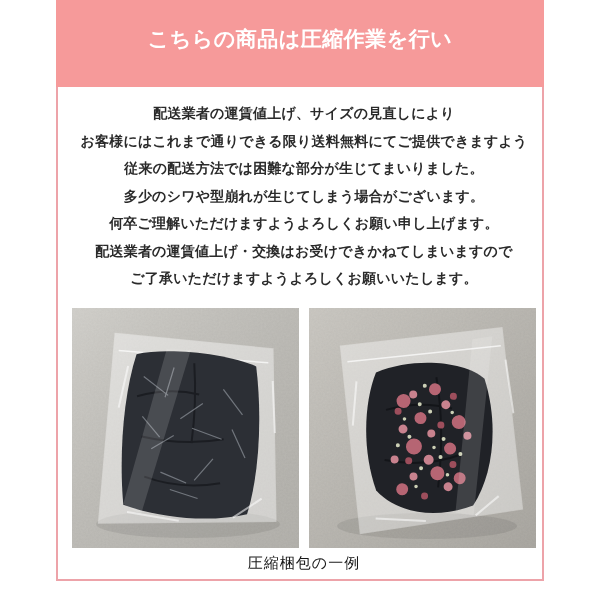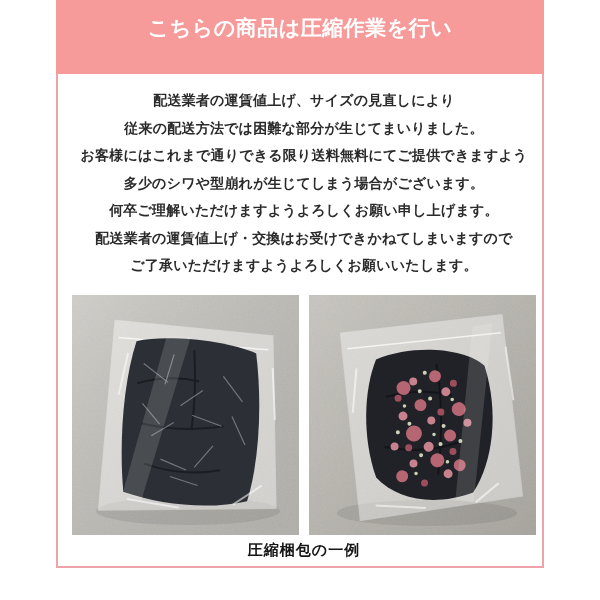--- a/index.html
+++ b/index.html
@@ -13,14 +13,14 @@
   .notice-wrap { width: 488px; margin: 0 auto; }
 
   .banner {
-    width: 100%; height: 74px;
+    width: 100%; height: 87px;
     background: var(--banner-bg, #f69a9a);
     color: var(--banner-text, #ffffff);
     text-align: center;
     font-weight: 700;
     font-size: 21px;
     line-height: 29px;
-    padding-top: 13px;
+    padding-top: 24px;
     letter-spacing: 0.5px;
   }
 

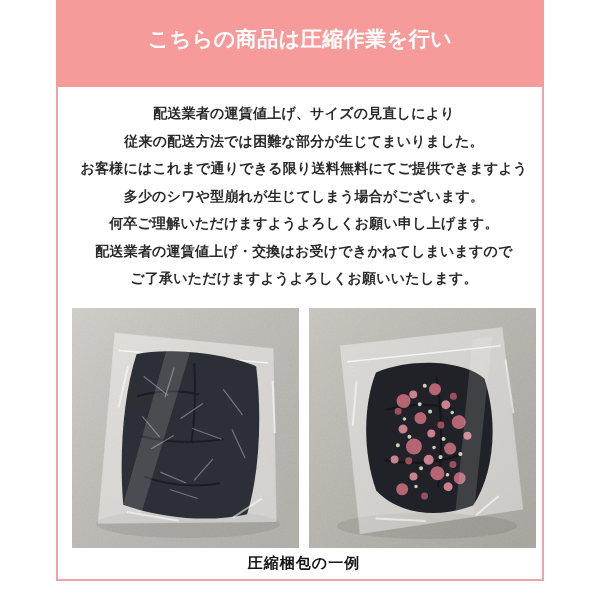--- a/index.html
+++ b/index.html
@@ -70,8 +70,8 @@
 
     <div class="content-box">
       <p class="body-line">配送業者の運賃値上げ、サイズの見直しにより</p>
+      <p class="body-line">お客様にはこれまで通りできる限り送料無料にてご提供できますよう</p>
       <p class="body-line">従来の配送方法では困難な部分が生じてまいりました。</p>
-      <p class="body-line">お客様にはこれまで通りできる限り送料無料にてご提供できますよう</p>
       <p class="body-line">多少のシワや型崩れが生じてしまう場合がございます。</p>
       <p class="body-line">何卒ご理解いただけますようよろしくお願い申し上げます。</p>
       <p class="body-line">配送業者の運賃値上げ・交換はお受けできかねてしまいますので</p>

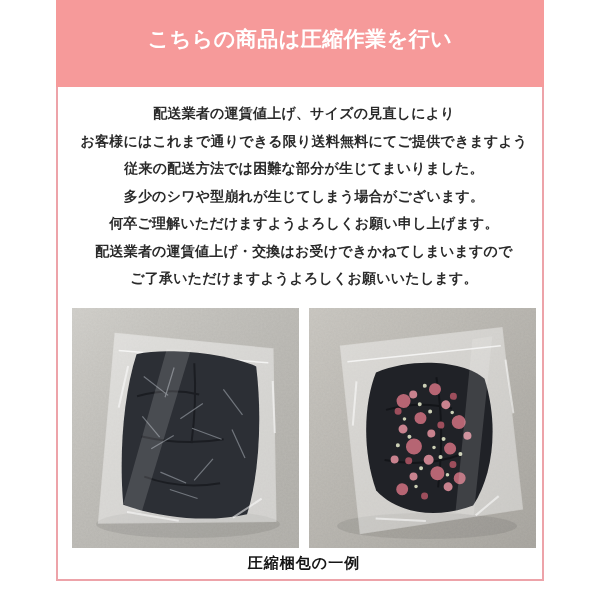--- a/index.html
+++ b/index.html
@@ -53,7 +53,7 @@
   .caption {
     margin-top: 6px;
     font-size: 15px;
-    font-weight: 700;
+    font-weight: 400;
     color: var(--caption-text, #161616);
     letter-spacing: 1px;
   }

